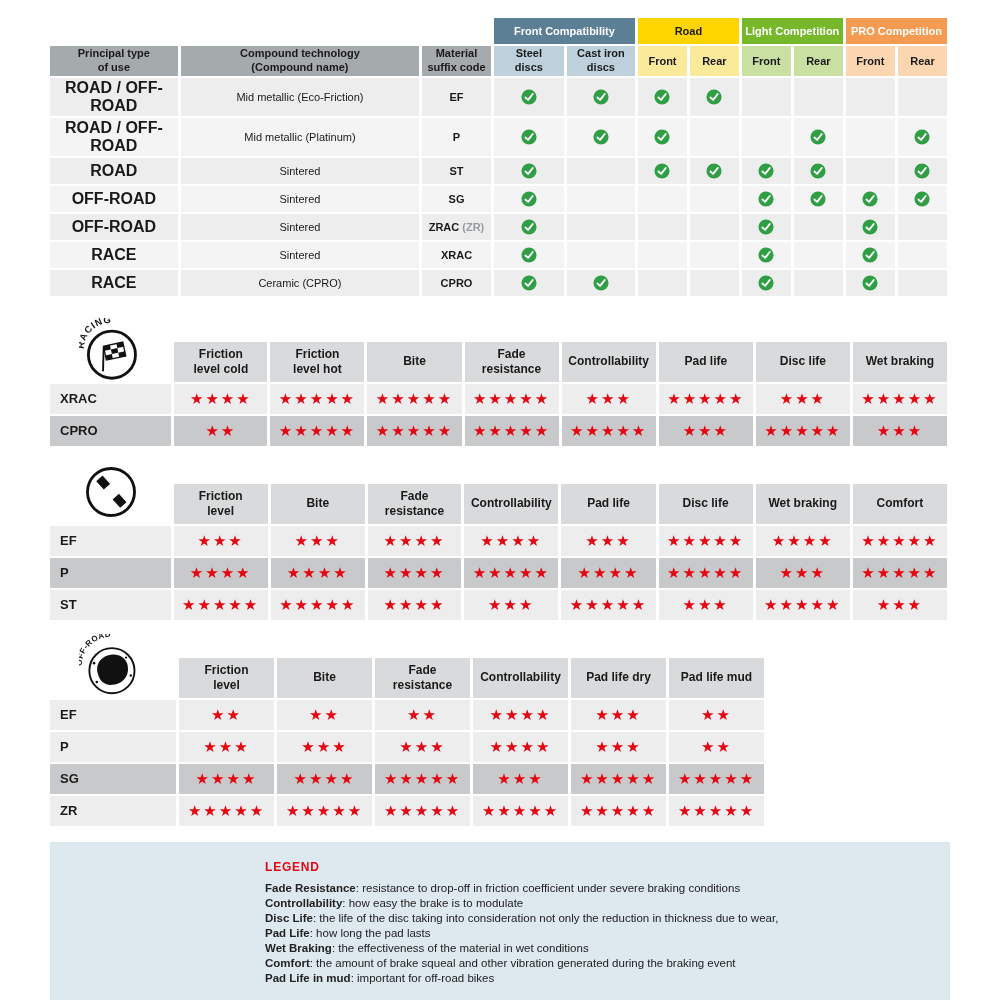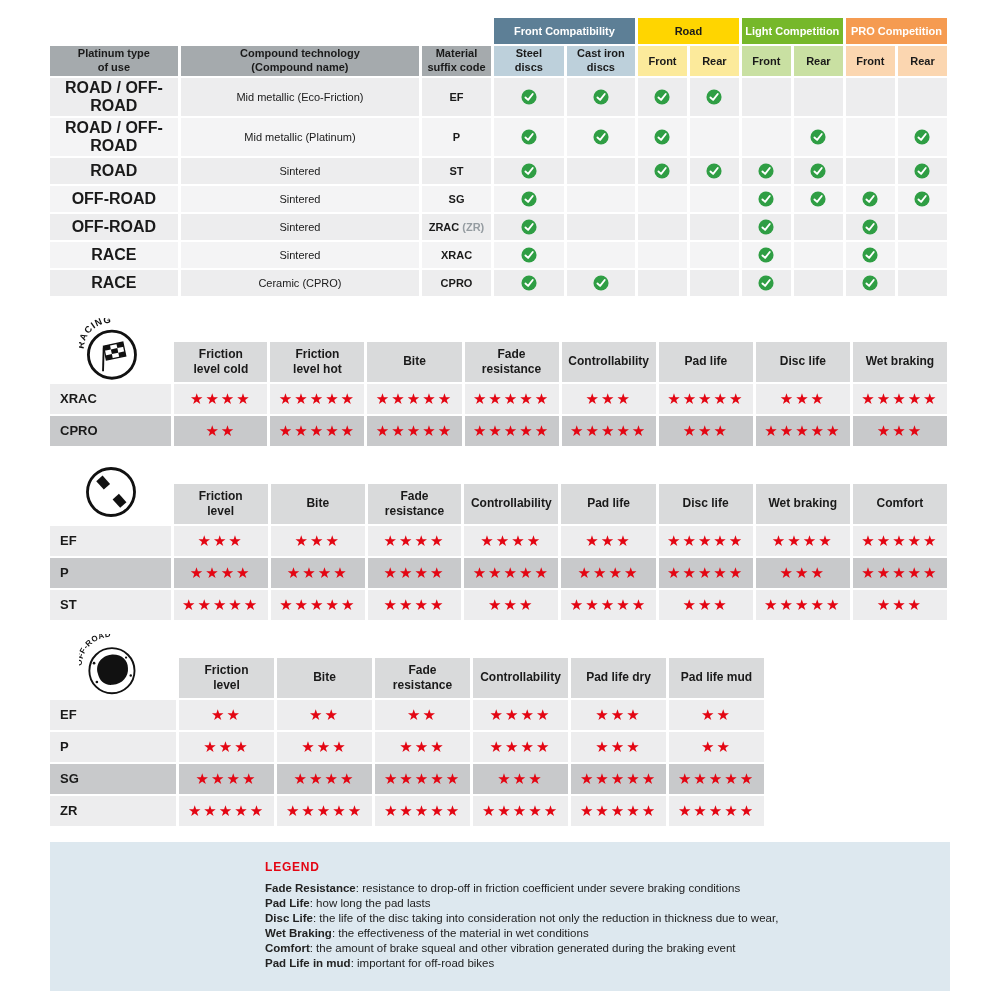--- a/index.html
+++ b/index.html
@@ -72,7 +72,7 @@
           <td colspan="2" class="ghead ghead-pro">PRO Competition</td>
         </tr>
         <tr>
-          <td class="mainhead" style="width:130px">Platinum type
+          <td class="mainhead" style="width:130px">Principal type
 of use</td>
           <td class="mainhead" style="width:246px">Compound technology
 (Compound name)</td>

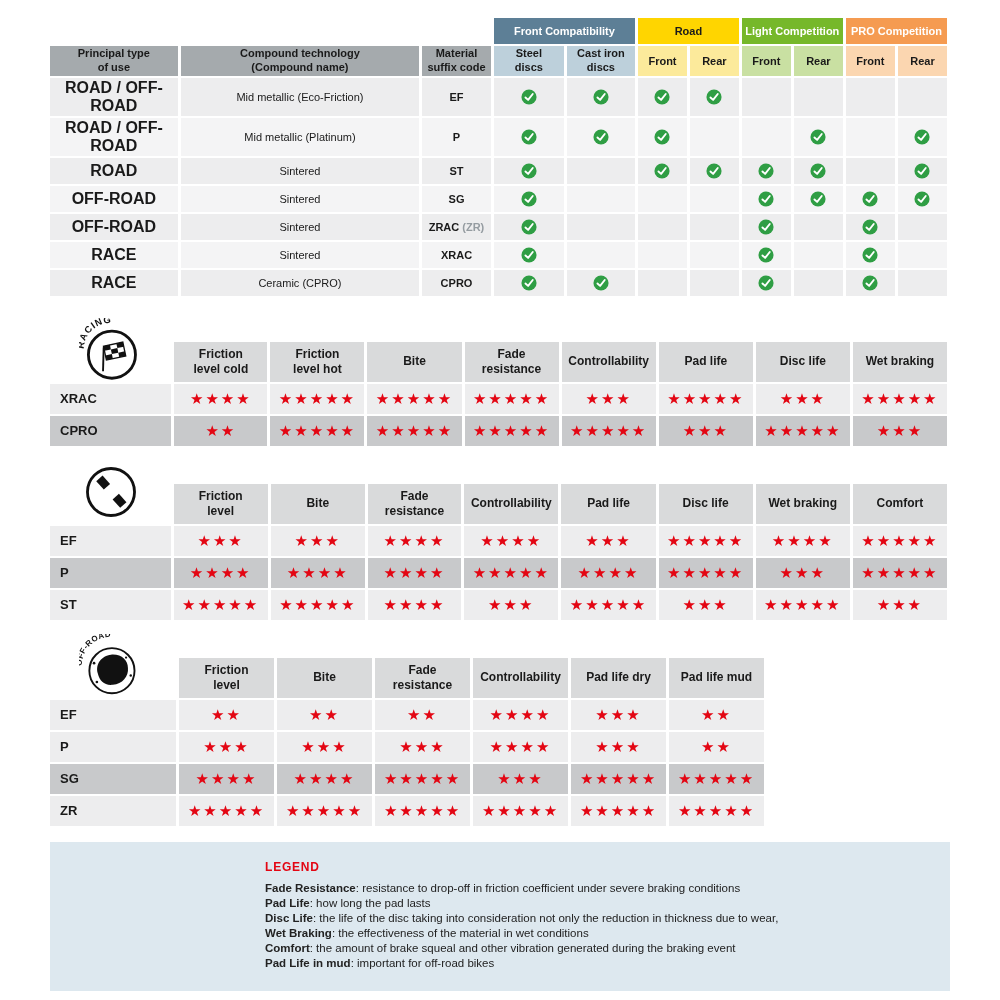--- a/index.html
+++ b/index.html
@@ -472,6 +472,7 @@
     <div class="legend-title">LEGEND</div>
     <div id="legend-items">
         <div class="legend-line"><b>Fade Resistance</b>: resistance to drop-off in friction coefficient under severe braking conditions</div>
+        <div class="legend-line"><b>Controllability</b>: how easy the brake is to modulate</div>
         <div class="legend-line"><b>Pad Life</b>: how long the pad lasts</div>
         <div class="legend-line"><b>Disc Life</b>: the life of the disc taking into consideration not only the reduction in thickness due to wear,</div>
         <div class="legend-line"><b>Wet Braking</b>: the effectiveness of the material in wet conditions</div>

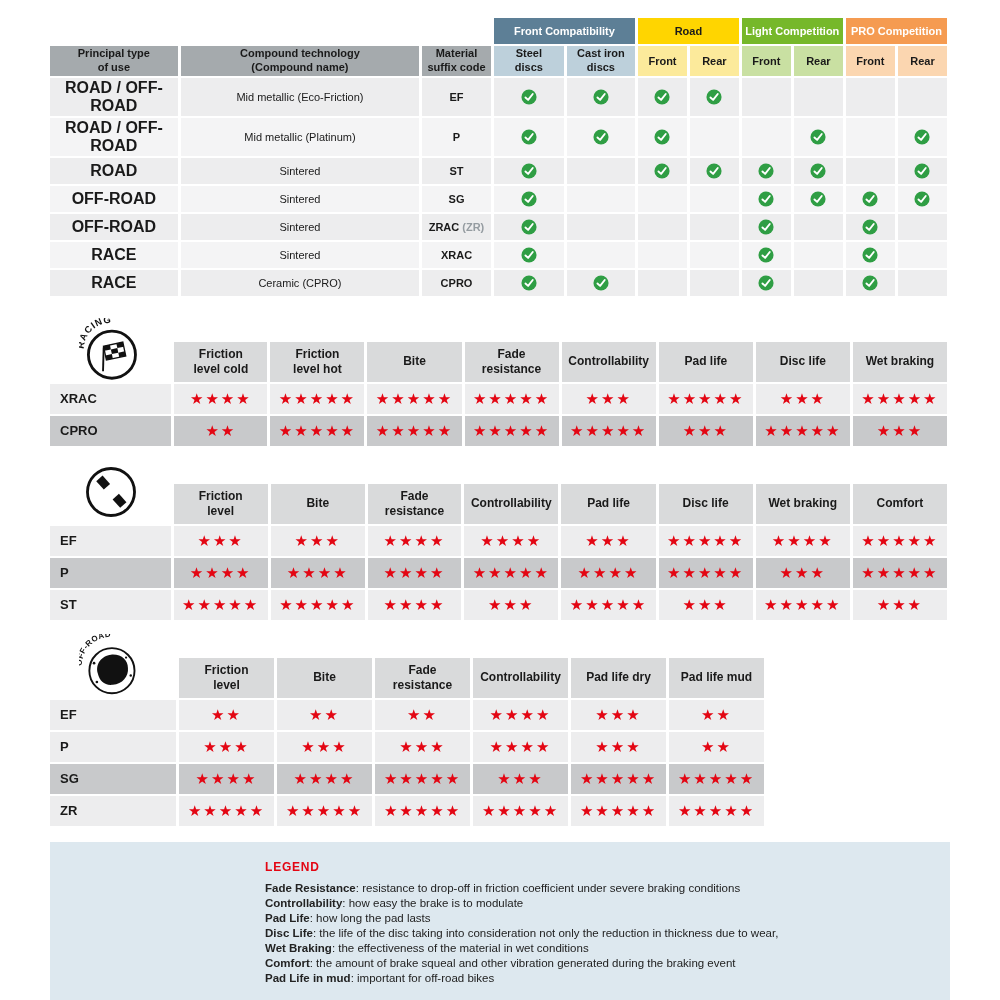--- a/index.html
+++ b/index.html
@@ -473,8 +473,8 @@
     <div id="legend-items">
         <div class="legend-line"><b>Fade Resistance</b>: resistance to drop-off in friction coefficient under severe braking conditions</div>
         <div class="legend-line"><b>Controllability</b>: how easy the brake is to modulate</div>
+        <div class="legend-line"><b>Disc Life</b>: the life of the disc taking into consideration not only the reduction in thickness due to wear,</div>
         <div class="legend-line"><b>Pad Life</b>: how long the pad lasts</div>
-        <div class="legend-line"><b>Disc Life</b>: the life of the disc taking into consideration not only the reduction in thickness due to wear,</div>
         <div class="legend-line"><b>Wet Braking</b>: the effectiveness of the material in wet conditions</div>
         <div class="legend-line"><b>Comfort</b>: the amount of brake squeal and other vibration generated during the braking event</div>
         <div class="legend-line"><b>Pad Life in mud</b>: important for off-road bikes</div>

